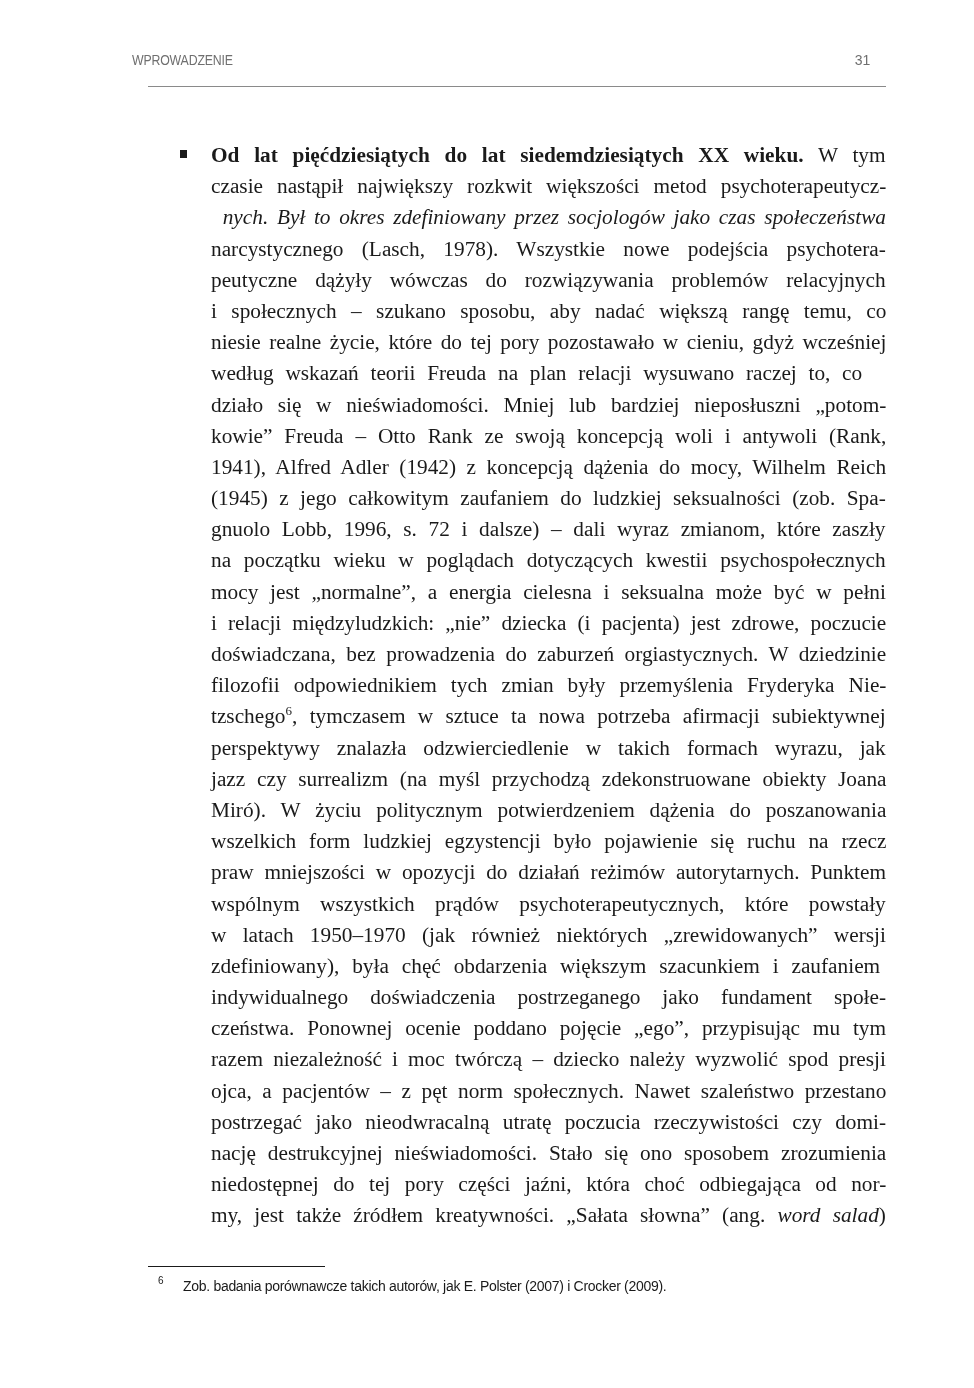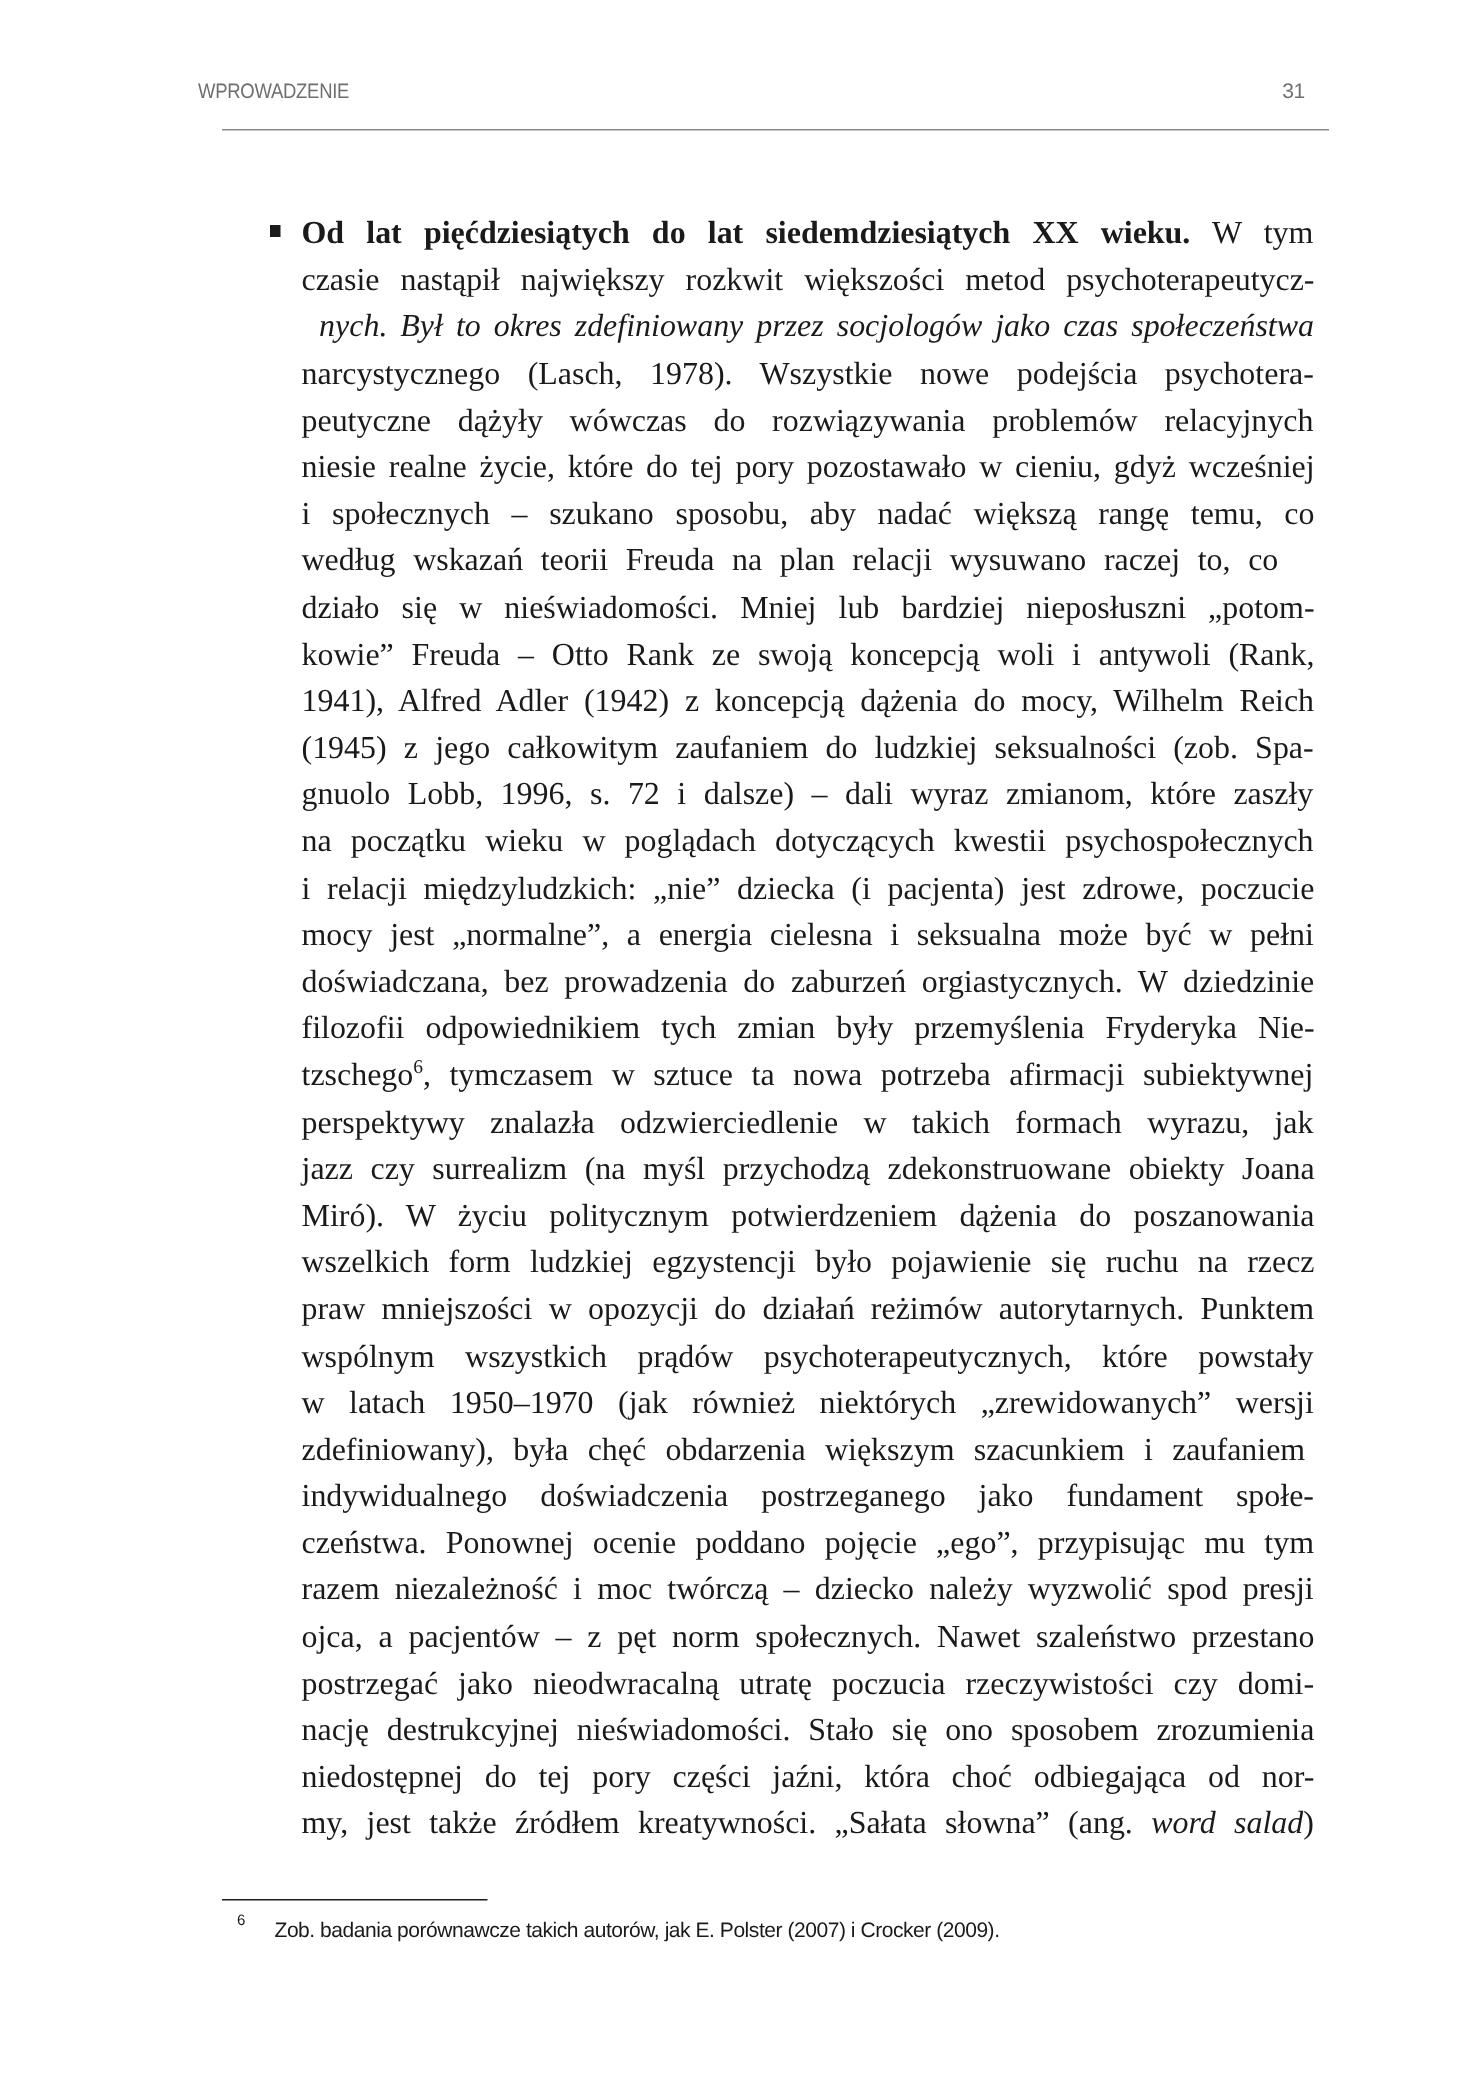--- a/index.html
+++ b/index.html
@@ -54,7 +54,7 @@
     }
     .body-text {
       position: absolute;
-      left: 201px;
+      left: 211px;
       top: 140px;
       width: 675px;
       font-family: "Liberation Serif", serif;

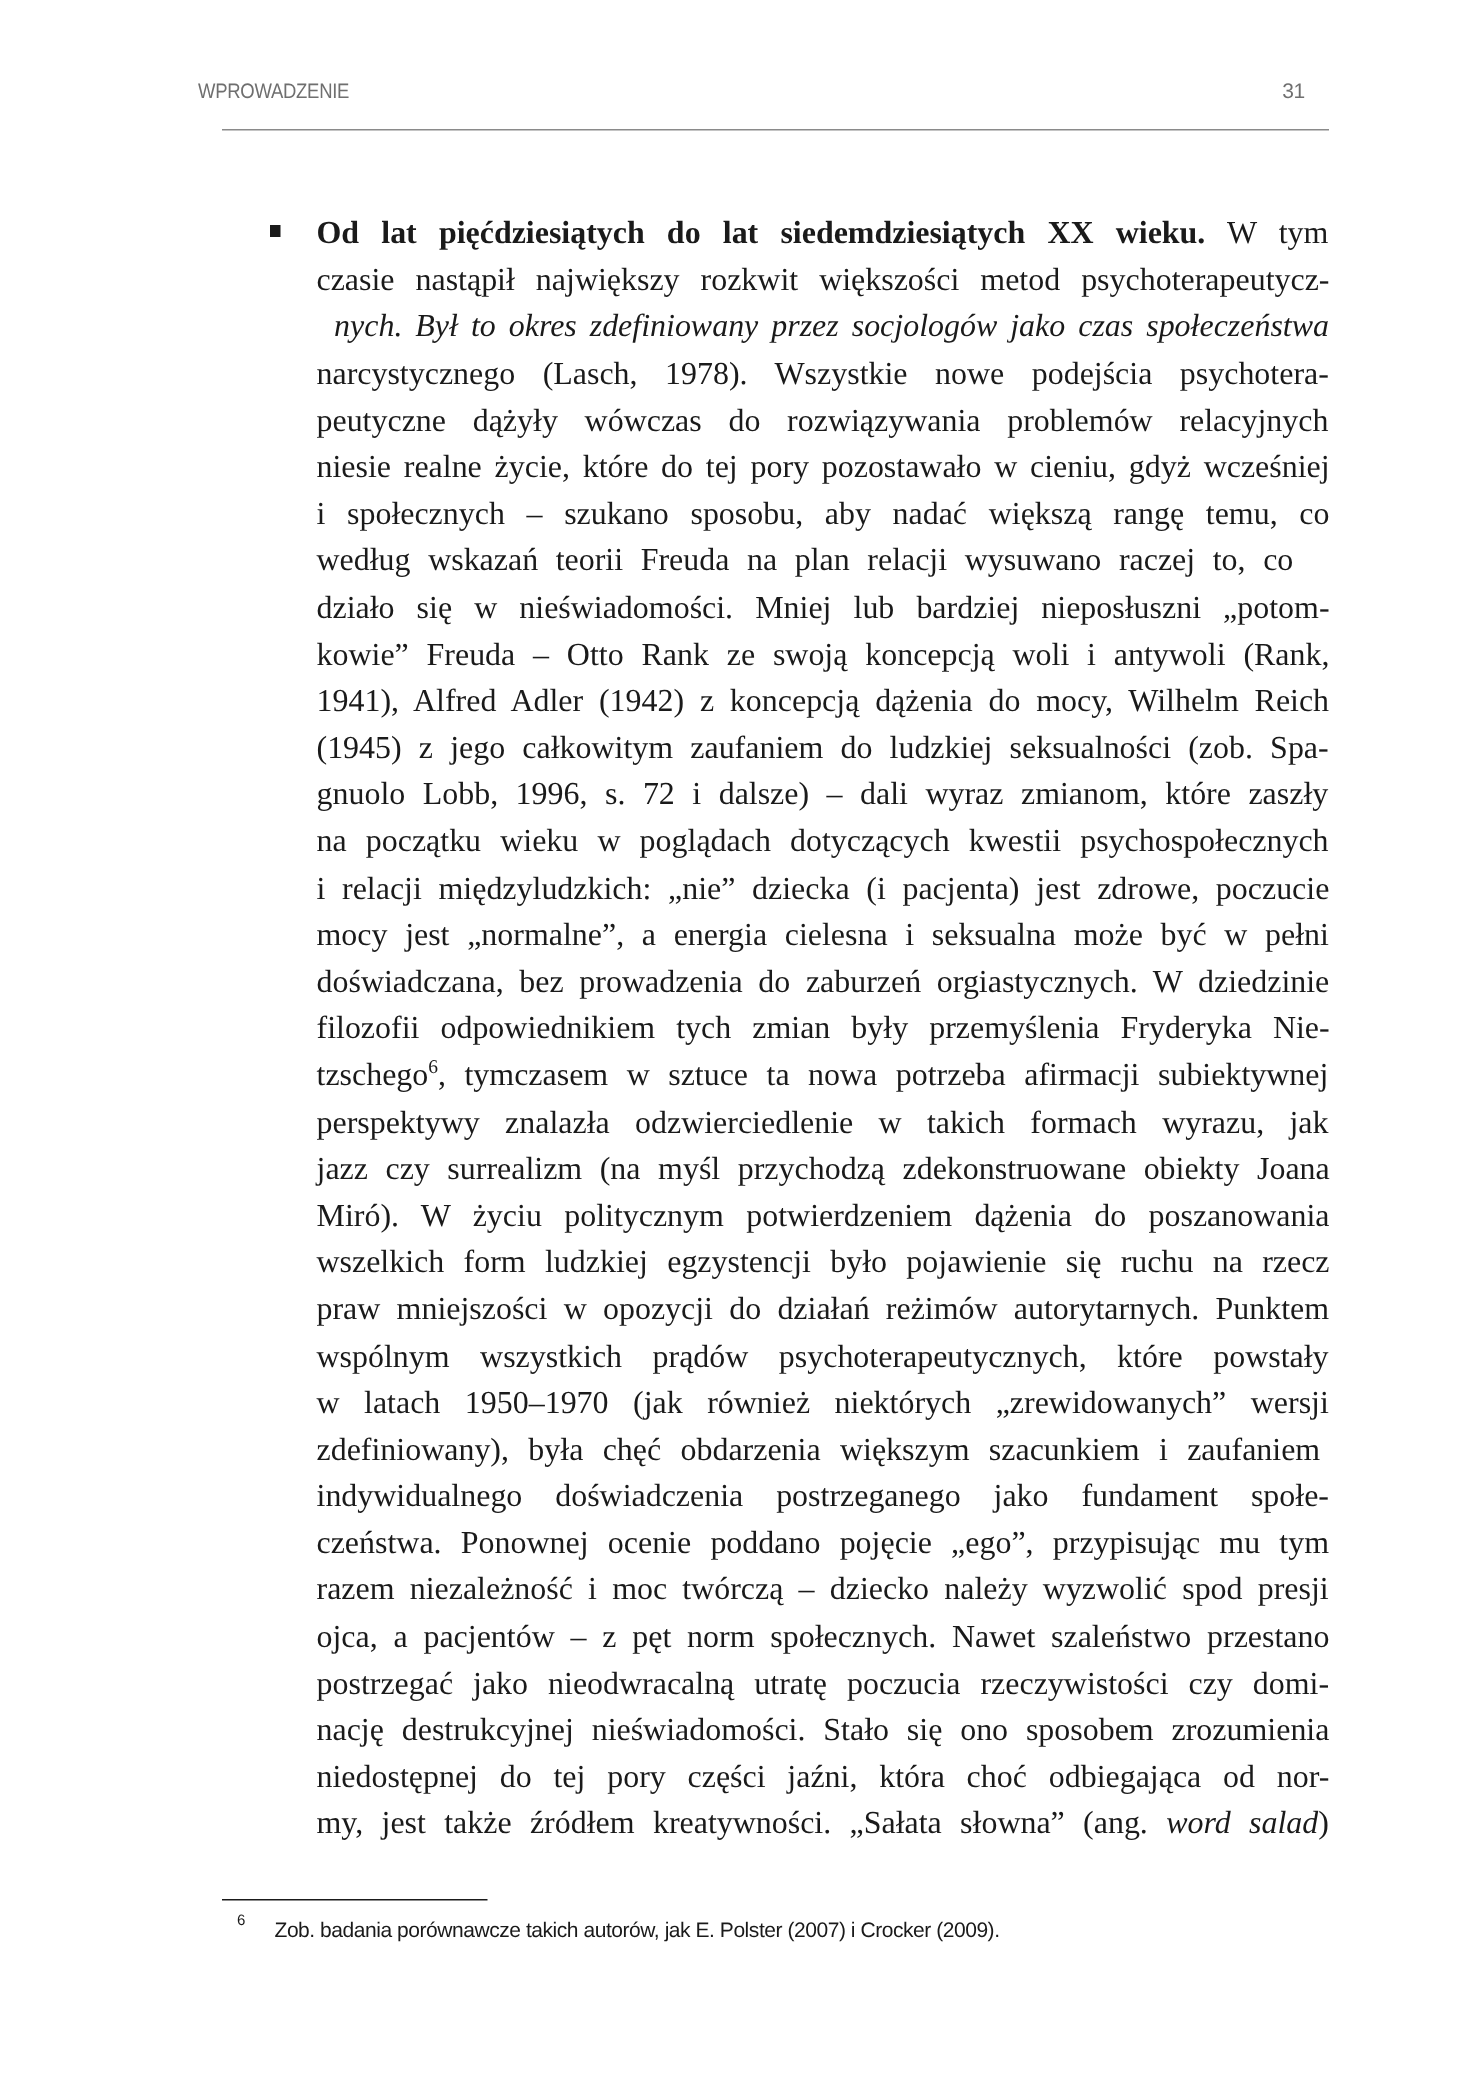--- a/index.html
+++ b/index.html
@@ -131,8 +131,8 @@
   <div class="line" style="display: block; text-align: right; text-align-last: auto; word-spacing: 3.33px; font-style: italic;">nych. Był to okres zdefiniowany przez socjologów jako czas społeczeństwa</div>
   <div class="line" style="display: block; text-align: left; text-align-last: auto; word-spacing: 13px;">narcystycznego (Lasch, 1978). Wszystkie nowe podejścia psychotera-</div>
   <div class="line" style="display: block; text-align: left; text-align-last: auto; word-spacing: 12.5px;">peutyczne dążyły wówczas do rozwiązywania problemów relacyjnych</div>
+  <div class="line" style="display: block; text-align: left; text-align-last: auto; word-spacing: 9.1px;">i społecznych – szukano sposobu, aby nadać większą rangę temu, co</div>
   <div class="line" style="display: block; text-align: left; text-align-last: auto; word-spacing: 3.18px;">niesie realne życie, które do tej pory pozostawało w cieniu, gdyż wcześniej</div>
-  <div class="line" style="display: block; text-align: left; text-align-last: auto; word-spacing: 9.1px;">i społecznych – szukano sposobu, aby nadać większą rangę temu, co</div>
   <div class="line" style="display: block; text-align: left; text-align-last: auto; word-spacing: 6.4px;">według wskazań teorii Freuda na plan relacji wysuwano raczej to, co</div>
   <div class="line" style="display: block; text-align: left; text-align-last: auto; word-spacing: 9.38px;">działo się w nieświadomości. Mniej lub bardziej nieposłuszni „potom-</div>
   <div class="line" style="display: block; text-align: left; text-align-last: auto; word-spacing: 6.55px;">kowie” Freuda – Otto Rank ze swoją koncepcją woli i antywoli (Rank,</div>

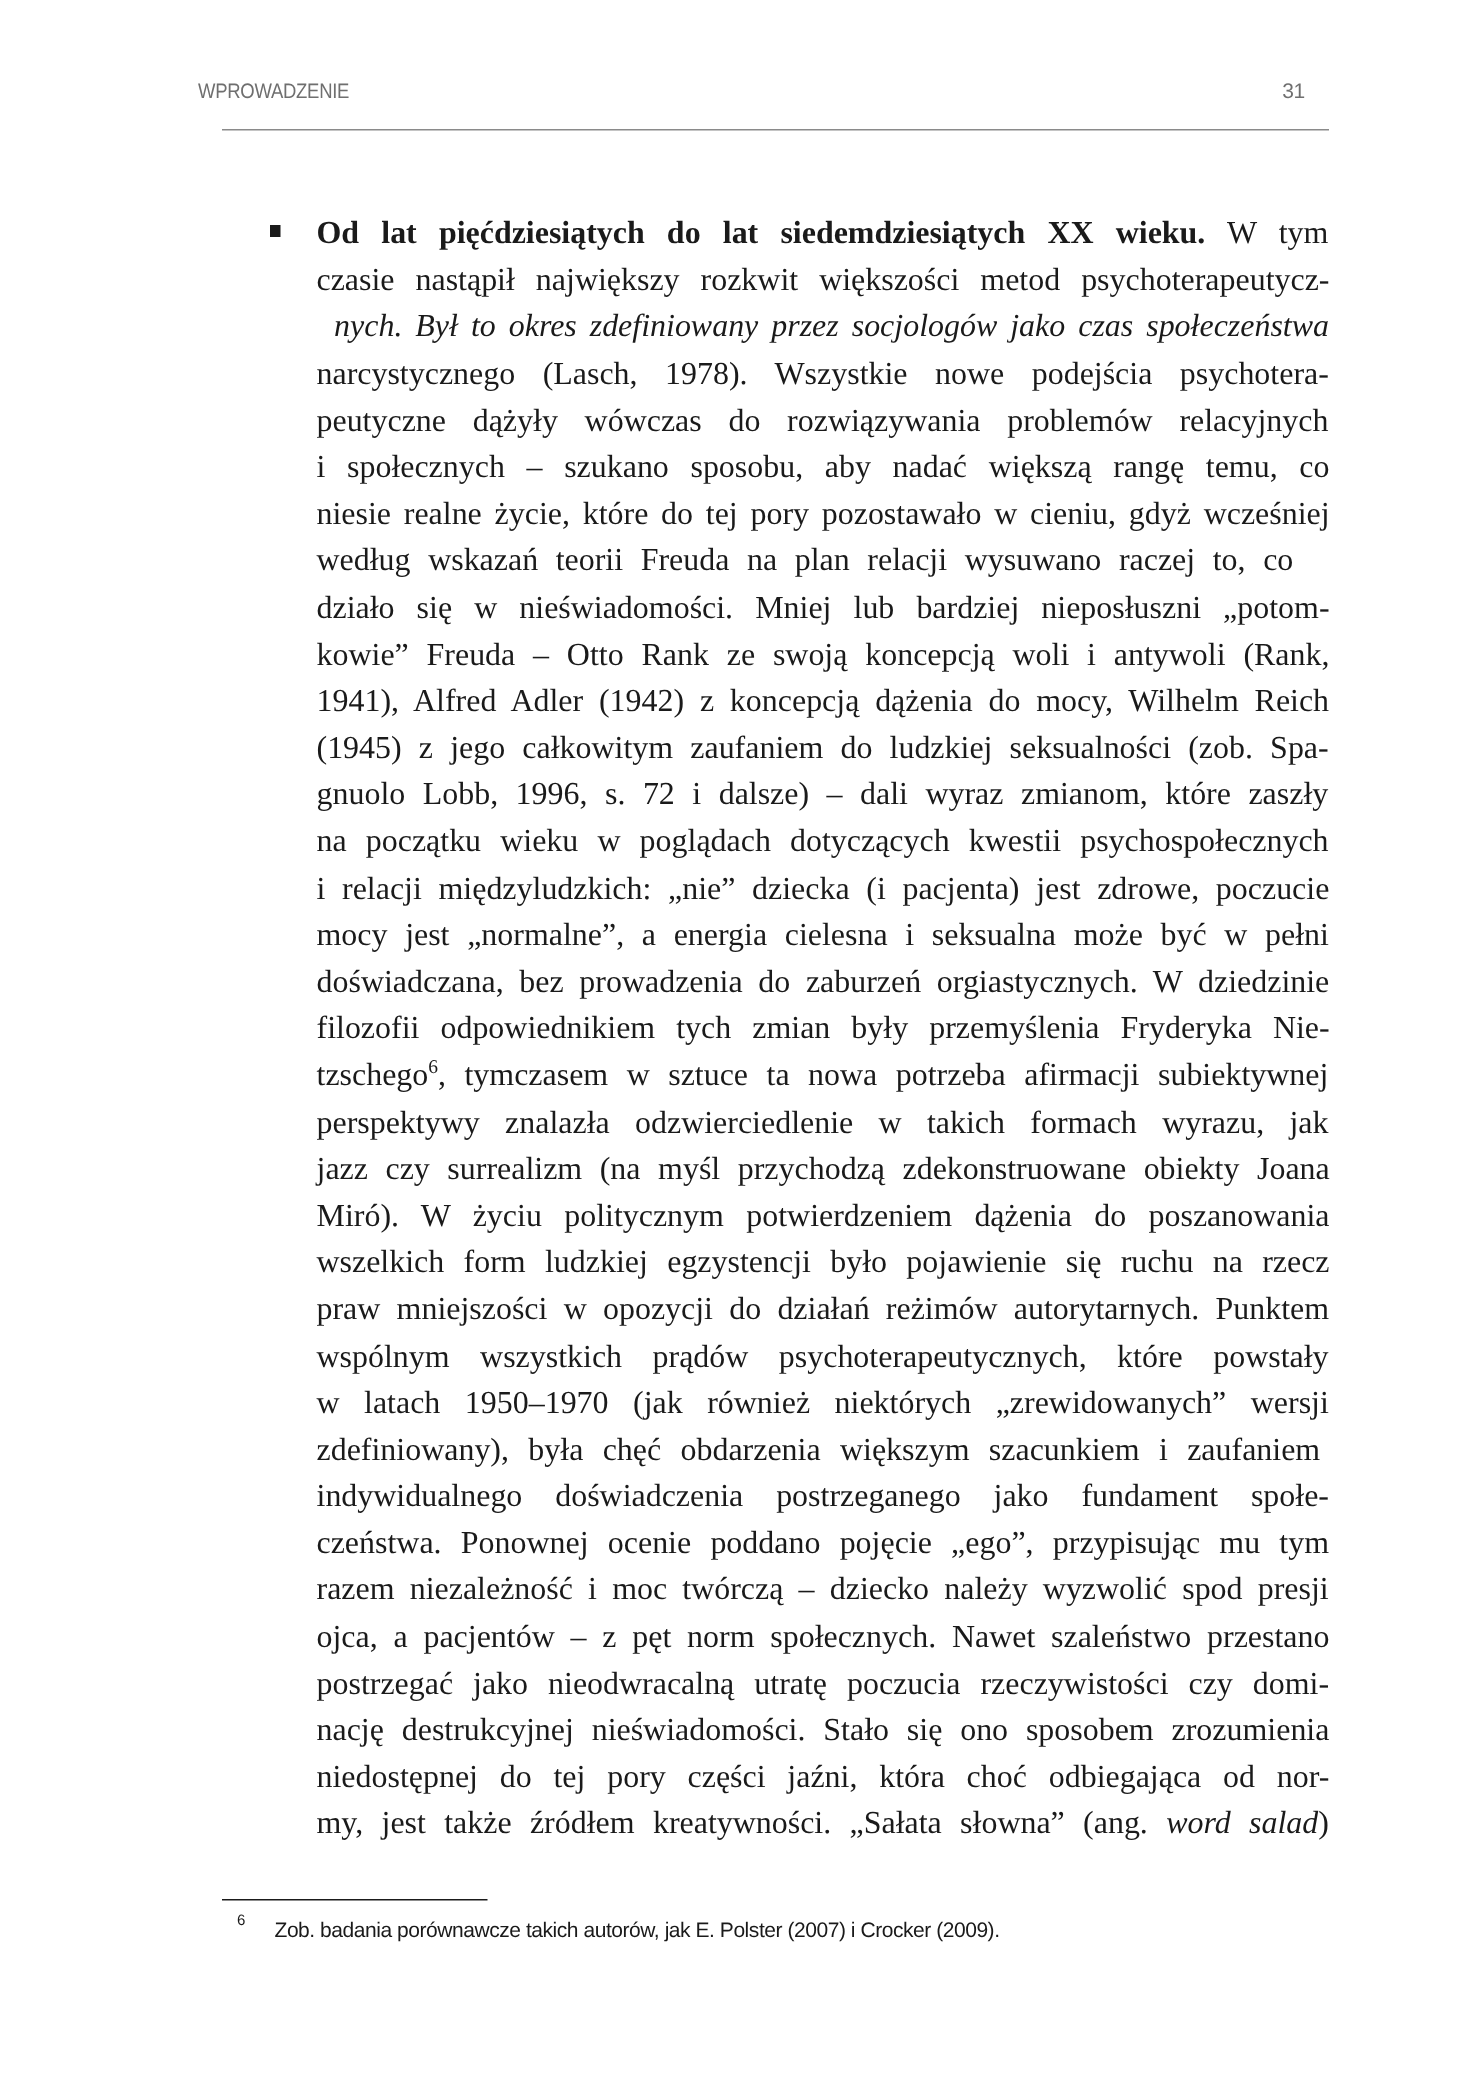--- a/index.html
+++ b/index.html
@@ -140,8 +140,8 @@
   <div class="line" style="display: block; text-align: left; text-align-last: auto; word-spacing: 6.11px;">(1945) z jego całkowitym zaufaniem do ludzkiej seksualności (zob. Spa-</div>
   <div class="line" style="display: block; text-align: left; text-align-last: auto; word-spacing: 6.33px;">gnuolo Lobb, 1996, s. 72 i dalsze) – dali wyraz zmianom, które zaszły</div>
   <div class="line" style="display: block; text-align: left; text-align-last: auto; word-spacing: 7.43px;">na początku wieku w poglądach dotyczących kwestii psychospołecznych</div>
+  <div class="line" style="display: block; text-align: left; text-align-last: auto; word-spacing: 6.45px;">mocy jest „normalne”, a energia cielesna i seksualna może być w pełni</div>
   <div class="line" style="display: block; text-align: left; text-align-last: auto; word-spacing: 5.78px;">i relacji międzyludzkich: „nie” dziecka (i pacjenta) jest zdrowe, poczucie</div>
-  <div class="line" style="display: block; text-align: left; text-align-last: auto; word-spacing: 6.45px;">mocy jest „normalne”, a energia cielesna i seksualna może być w pełni</div>
   <div class="line" style="display: block; text-align: left; text-align-last: auto; word-spacing: 5.14px;">doświadczana, bez prowadzenia do zaburzeń orgiastycznych. W dziedzinie</div>
   <div class="line" style="display: block; text-align: left; text-align-last: auto; word-spacing: 8.71px;">filozofii odpowiednikiem tych zmian były przemyślenia Fryderyka Nie-</div>
   <div class="line" style="display: block; text-align: left; text-align-last: auto; word-spacing: 7px;"><span>tzschego</span><sup>6</sup><span>, tymczasem w sztuce ta nowa potrzeba afirmacji subiektywnej</span></div>

